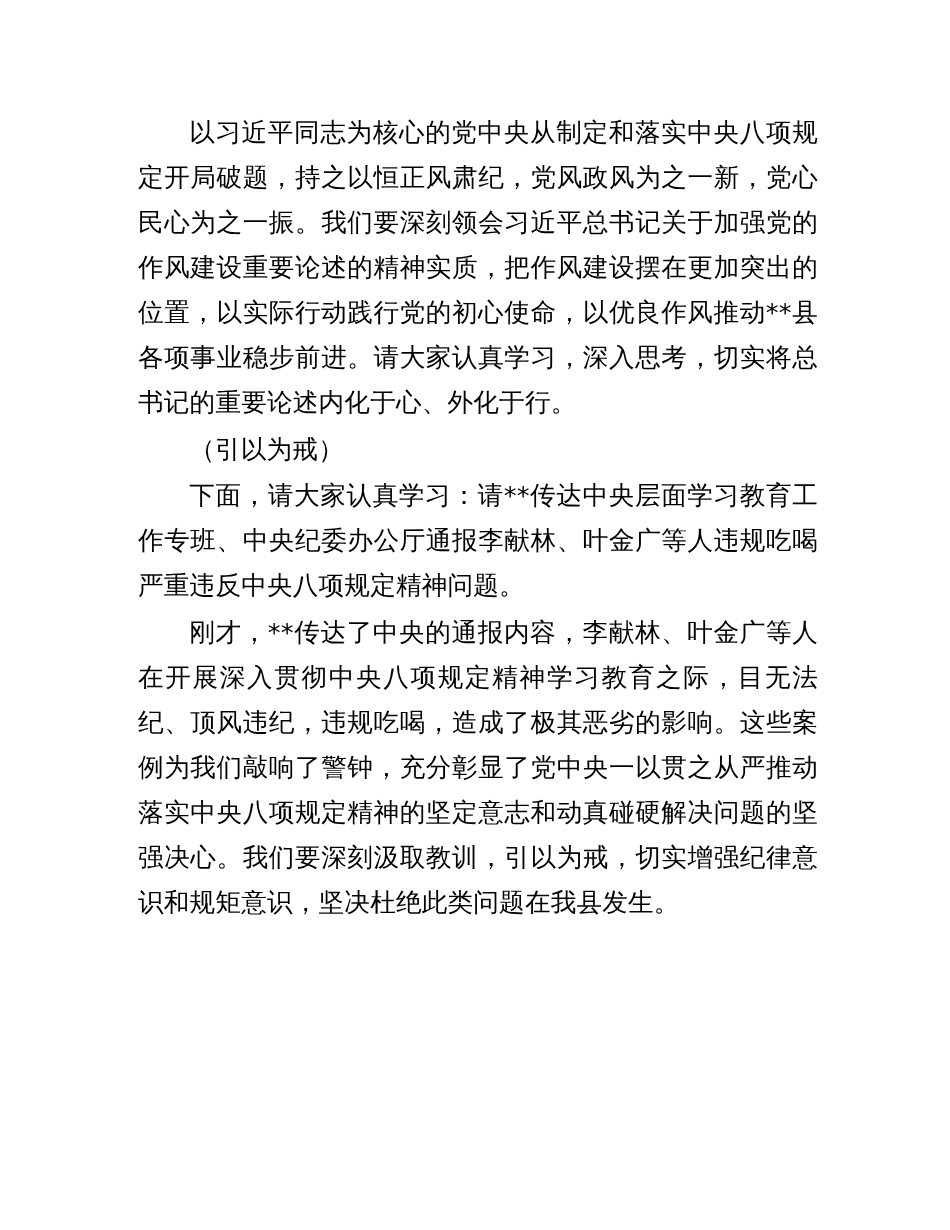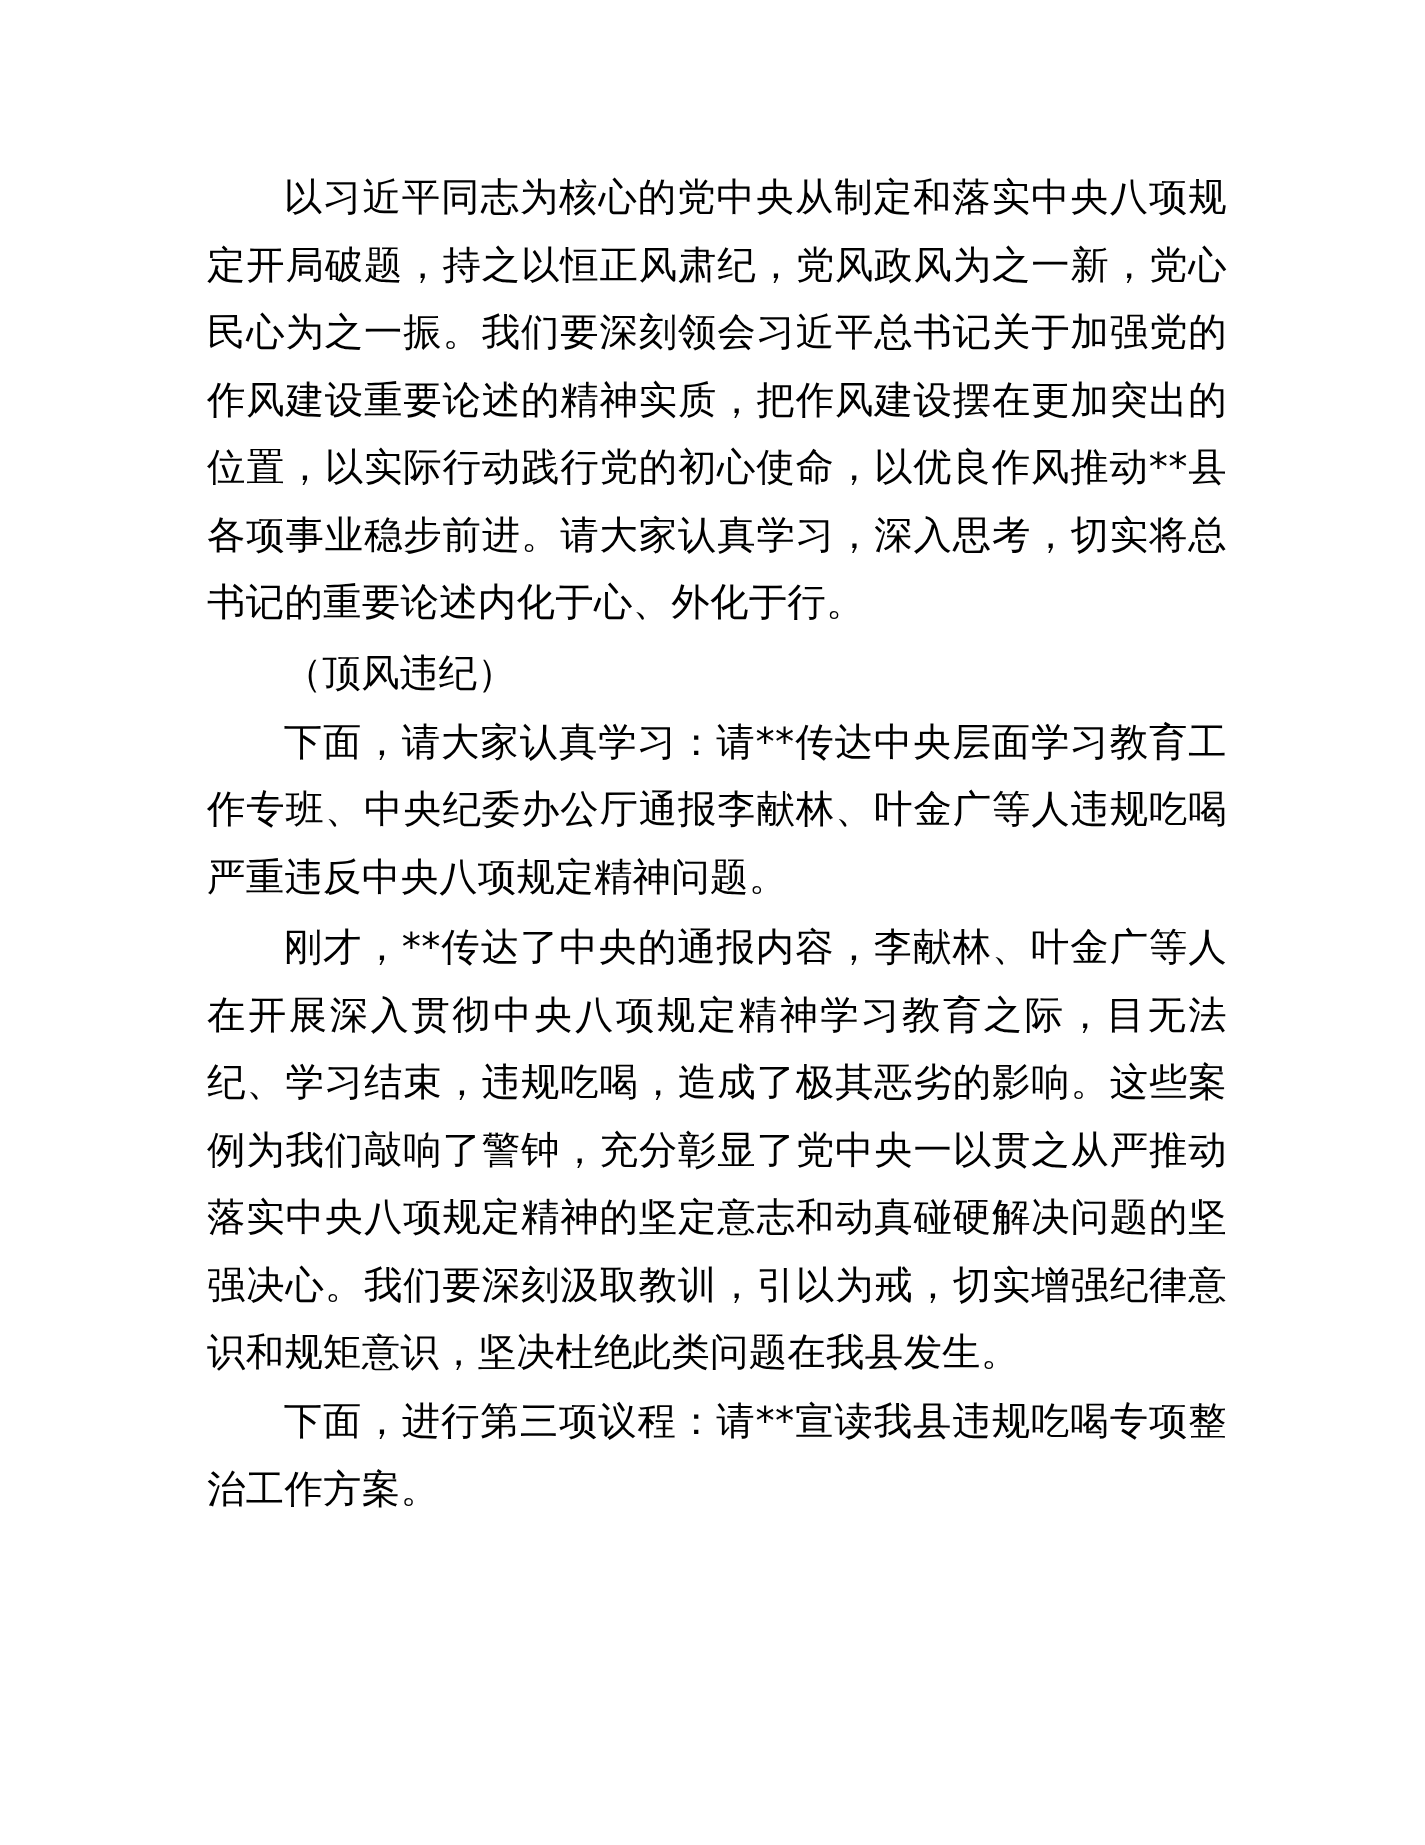--- a/index.html
+++ b/index.html
@@ -49,7 +49,7 @@
 <div class="page">
   <div class="doc-body">
     <p class="para">以习近平同志为核心的党中央从制定和落实中央八项规定开局破题，持之以恒正风肃纪，党风政风为之一新，党心民心为之一振。我们要深刻领会习近平总书记关于加强党的作风建设重要论述的精神实质，把作风建设摆在更加突出的位置，以实际行动践行党的初心使命，以优良作风推动**县各项事业稳步前进。请大家认真学习，深入思考，切实将总书记的重要论述内化于心、外化于行。</p>
-    <p class="para">（顶风违纪）</p>
+    <p class="para">（引以为戒）</p>
     <p class="para">下面，请大家认真学习：请**传达中央层面学习教育工作专班、中央纪委办公厅通报李献林、叶金广等人违规吃喝严重违反中央八项规定精神问题。</p>
     <p class="para">刚才，**传达了中央的通报内容，李献林、叶金广等人在开展深入贯彻中央八项规定精神学习教育之际，目无法纪、学习结束，违规吃喝，造成了极其恶劣的影响。这些案例为我们敲响了警钟，充分彰显了党中央一以贯之从严推动落实中央八项规定精神的坚定意志和动真碰硬解决问题的坚强决心。我们要深刻汲取教训，引以为戒，切实增强纪律意识和规矩意识，坚决杜绝此类问题在我县发生。</p>
     <p class="para">下面，进行第三项议程：请**宣读我县违规吃喝专项整治工作方案。</p>

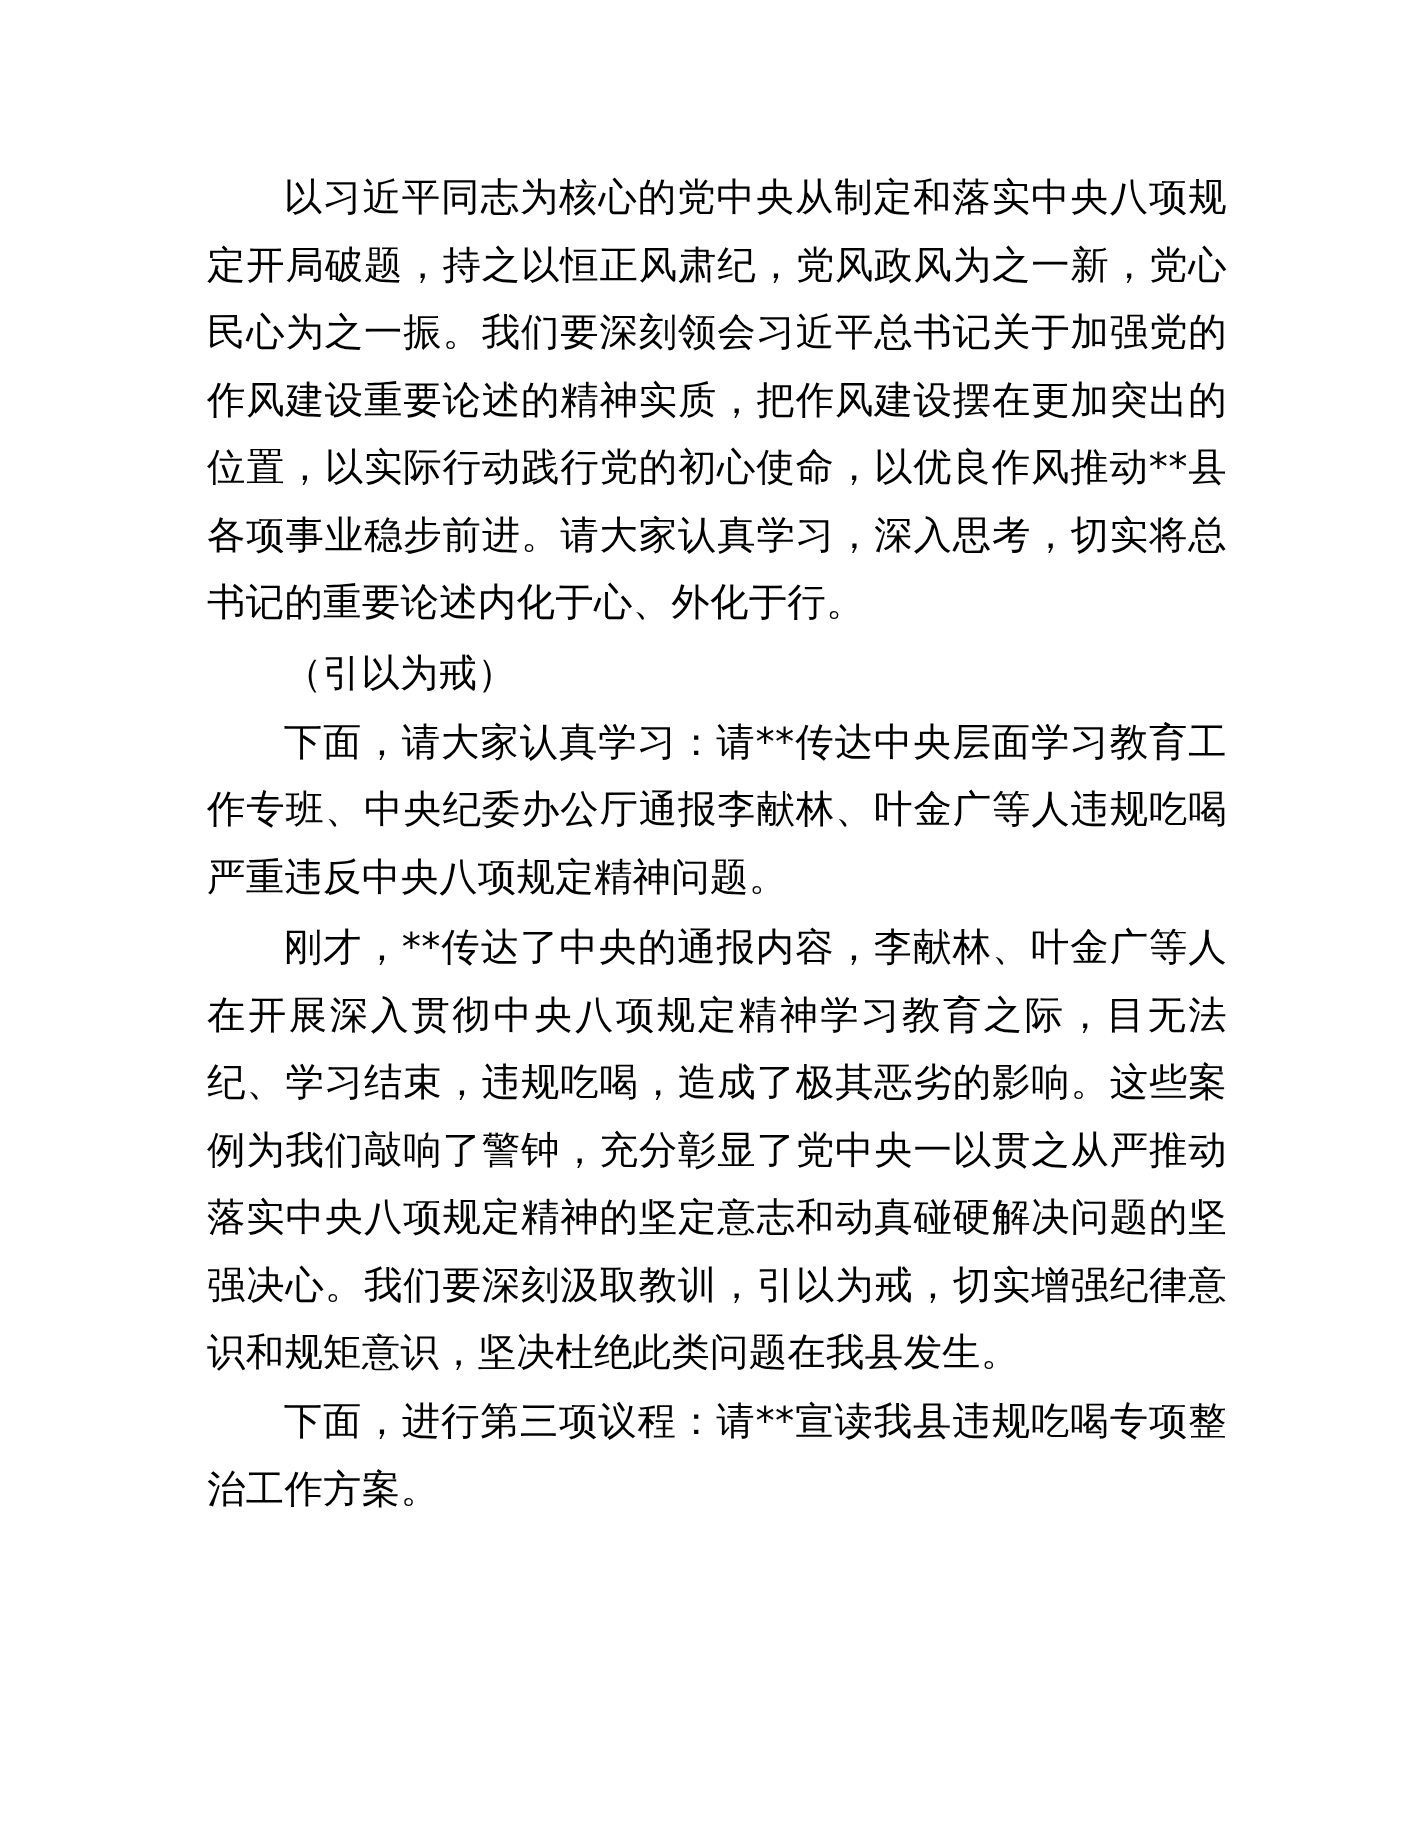--- a/index.html
+++ b/index.html
@@ -51,7 +51,7 @@
     <p class="para">以习近平同志为核心的党中央从制定和落实中央八项规定开局破题，持之以恒正风肃纪，党风政风为之一新，党心民心为之一振。我们要深刻领会习近平总书记关于加强党的作风建设重要论述的精神实质，把作风建设摆在更加突出的位置，以实际行动践行党的初心使命，以优良作风推动**县各项事业稳步前进。请大家认真学习，深入思考，切实将总书记的重要论述内化于心、外化于行。</p>
     <p class="para">（引以为戒）</p>
     <p class="para">下面，请大家认真学习：请**传达中央层面学习教育工作专班、中央纪委办公厅通报李献林、叶金广等人违规吃喝严重违反中央八项规定精神问题。</p>
-    <p class="para">刚才，**传达了中央的通报内容，李献林、叶金广等人在开展深入贯彻中央八项规定精神学习教育之际，目无法纪、学习结束，违规吃喝，造成了极其恶劣的影响。这些案例为我们敲响了警钟，充分彰显了党中央一以贯之从严推动落实中央八项规定精神的坚定意志和动真碰硬解决问题的坚强决心。我们要深刻汲取教训，引以为戒，切实增强纪律意识和规矩意识，坚决杜绝此类问题在我县发生。</p>
+    <p class="para">刚才，**传达了中央的通报内容，李献林、叶金广等人在开展深入贯彻中央八项规定精神学习教育之际，目无法纪、顶风违纪，违规吃喝，造成了极其恶劣的影响。这些案例为我们敲响了警钟，充分彰显了党中央一以贯之从严推动落实中央八项规定精神的坚定意志和动真碰硬解决问题的坚强决心。我们要深刻汲取教训，引以为戒，切实增强纪律意识和规矩意识，坚决杜绝此类问题在我县发生。</p>
     <p class="para">下面，进行第三项议程：请**宣读我县违规吃喝专项整治工作方案。</p>
   </div>
 </div>

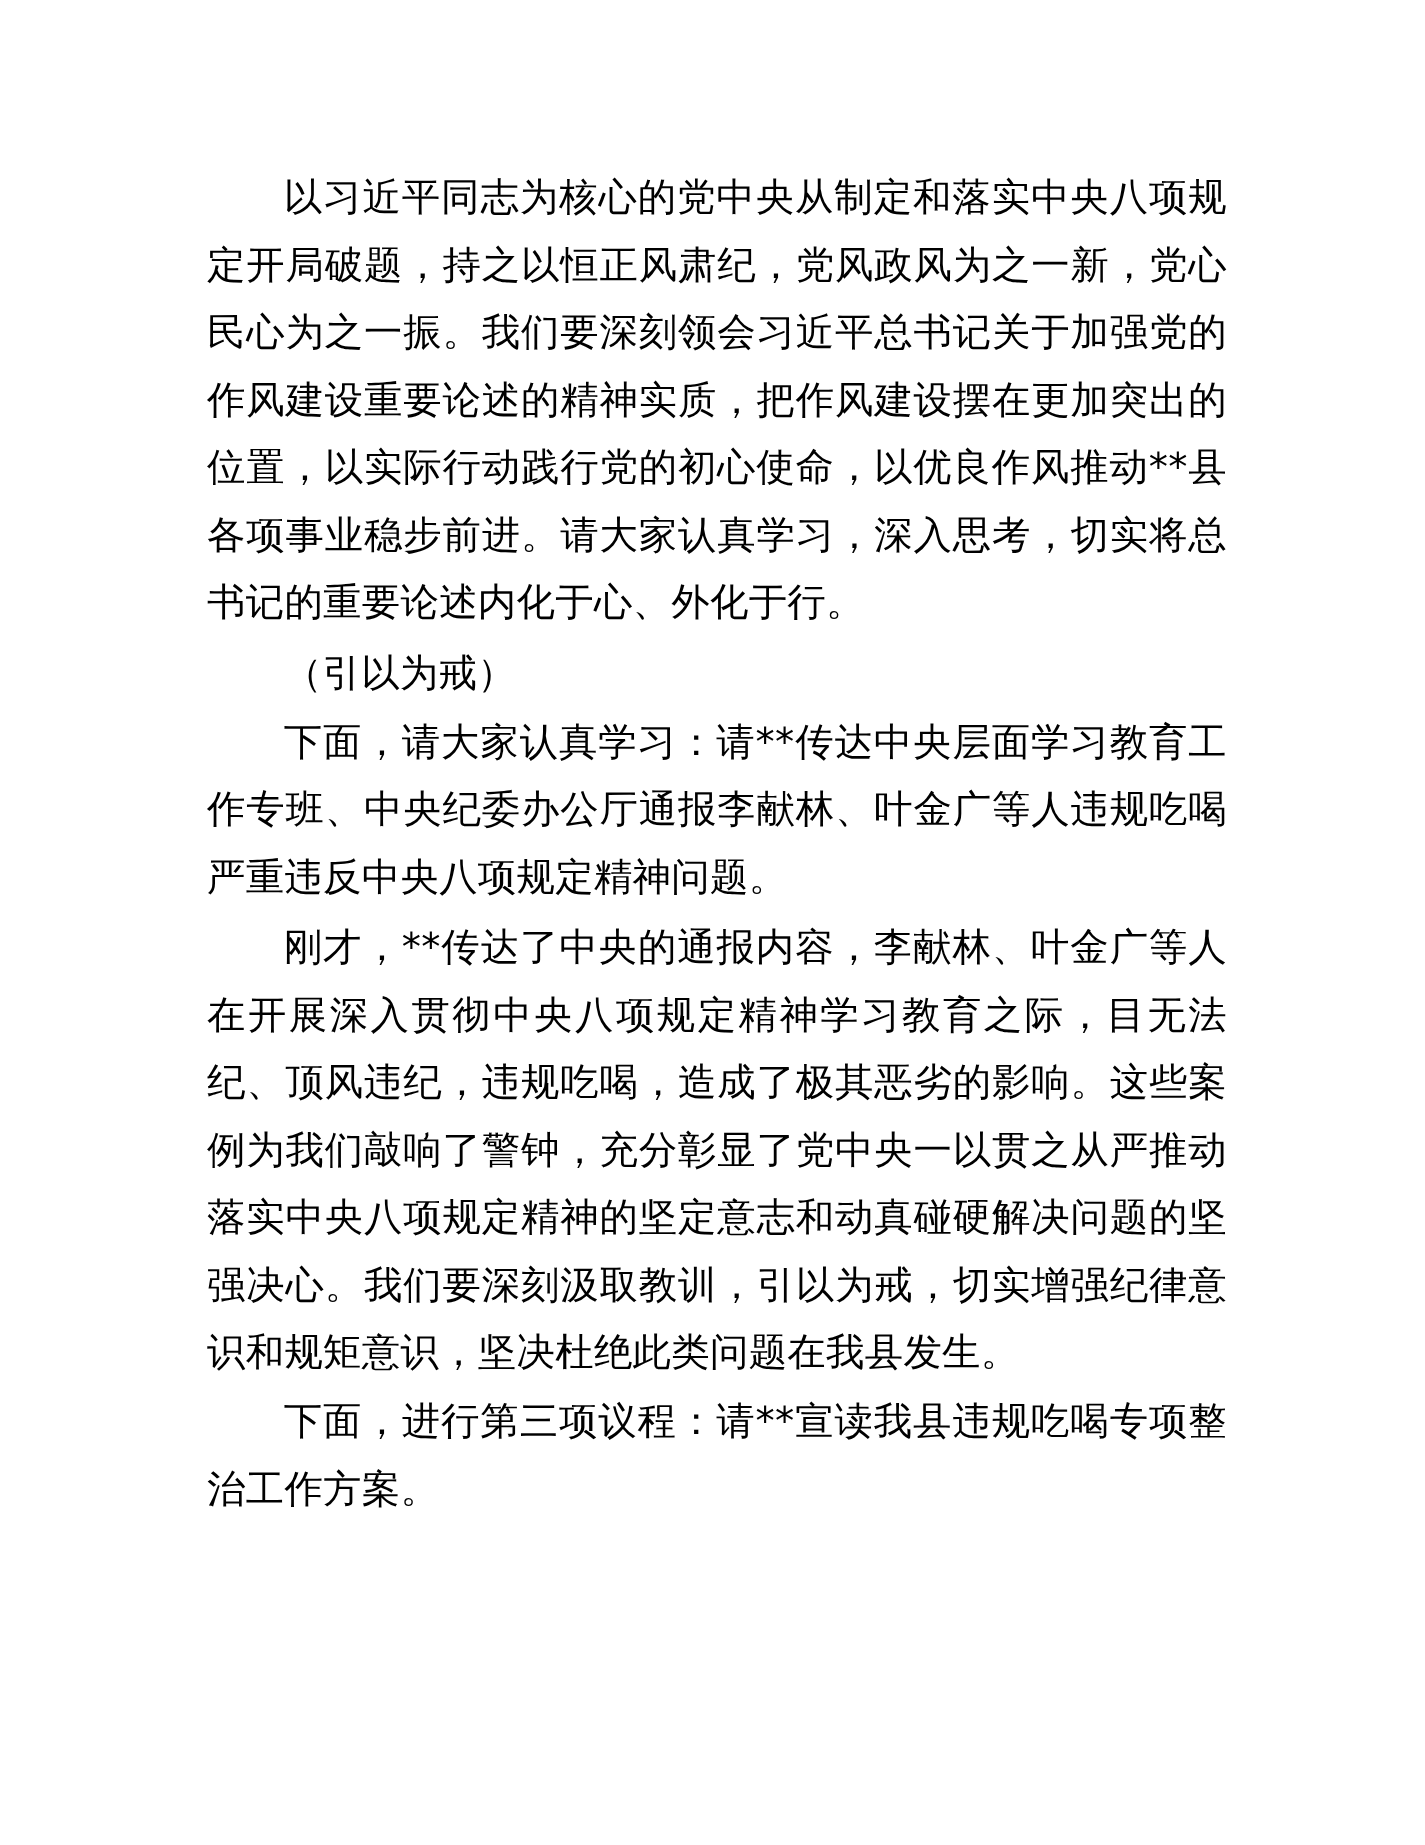--- a/index.html
+++ b/index.html
@@ -52,7 +52,6 @@
     <p class="para">（引以为戒）</p>
     <p class="para">下面，请大家认真学习：请**传达中央层面学习教育工作专班、中央纪委办公厅通报李献林、叶金广等人违规吃喝严重违反中央八项规定精神问题。</p>
     <p class="para">刚才，**传达了中央的通报内容，李献林、叶金广等人在开展深入贯彻中央八项规定精神学习教育之际，目无法纪、顶风违纪，违规吃喝，造成了极其恶劣的影响。这些案例为我们敲响了警钟，充分彰显了党中央一以贯之从严推动落实中央八项规定精神的坚定意志和动真碰硬解决问题的坚强决心。我们要深刻汲取教训，引以为戒，切实增强纪律意识和规矩意识，坚决杜绝此类问题在我县发生。</p>
-    <p class="para">下面，进行第三项议程：请**宣读我县违规吃喝专项整治工作方案。</p>
   </div>
 </div>
 

